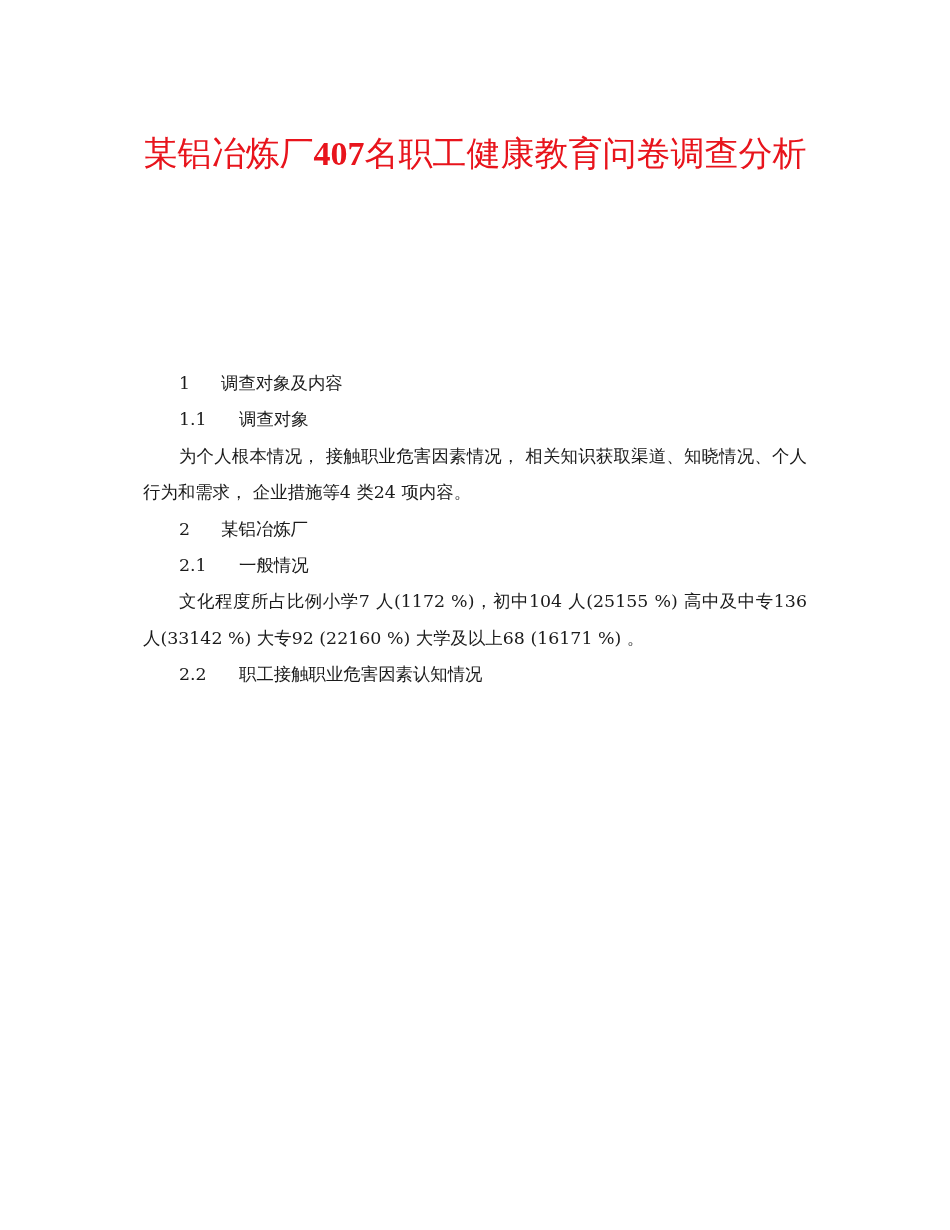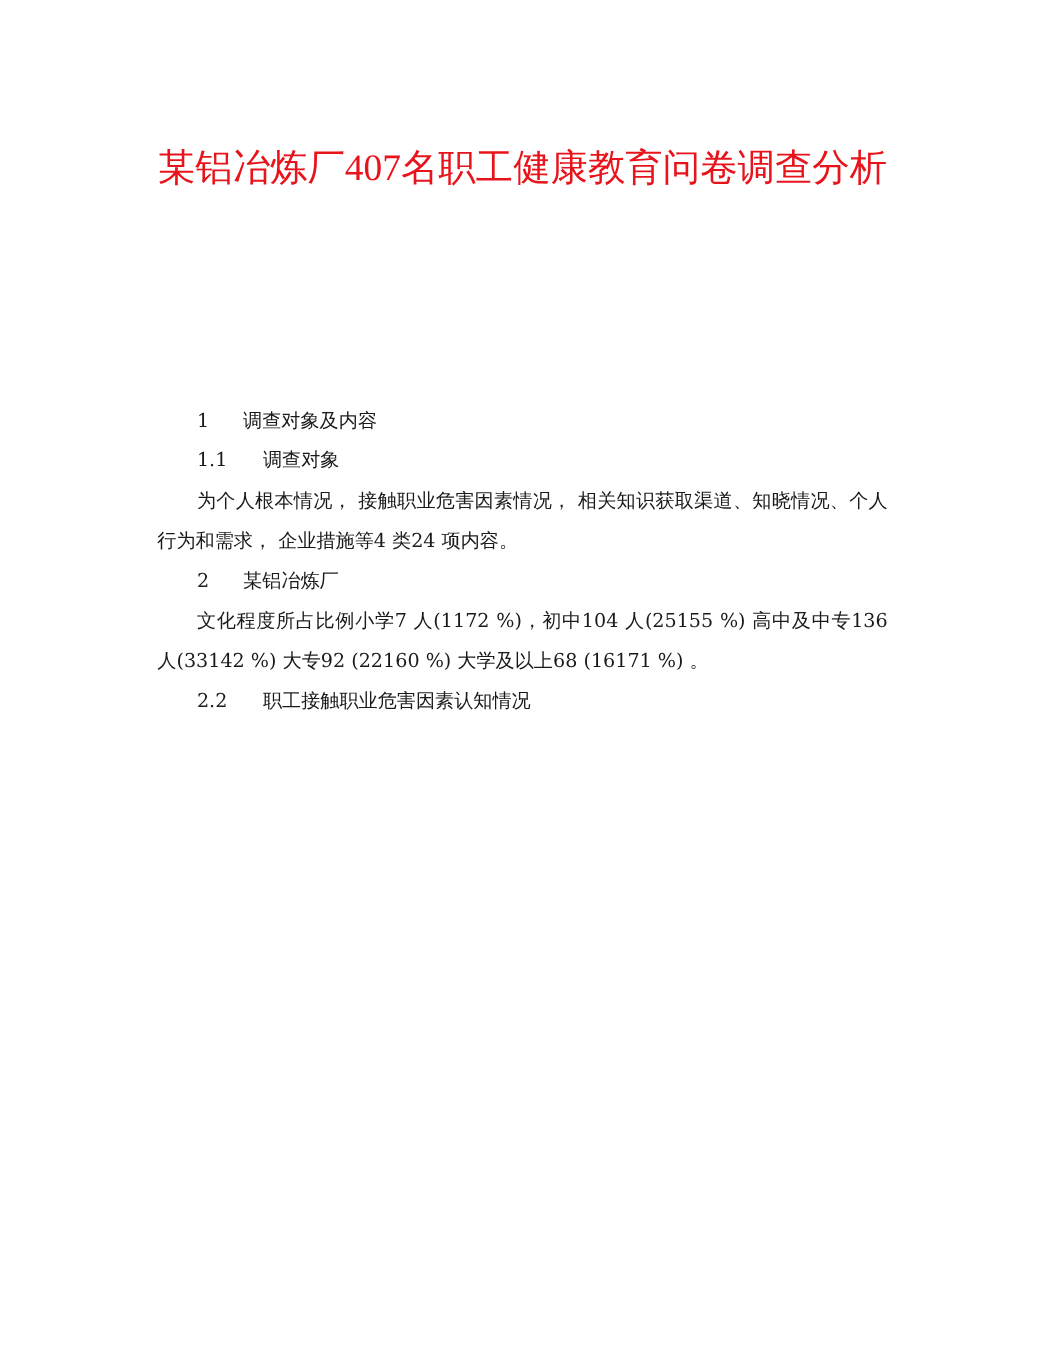--- a/index.html
+++ b/index.html
@@ -8,7 +8,7 @@
   .title { position: absolute; left: 140px; width: 670px; top: 128px;
            text-align: center; color: #e8141c; font-size: 34px; line-height: 50px;
            letter-spacing: 0px; }
-  .title .num { font-weight: normal; font-family: "Liberation Serif", "DejaVu Serif", serif; margin-top: 39px; }
+  .title .num { font-weight: bold; font-family: "Liberation Serif", "DejaVu Serif", serif; margin-top: 39px; }
   .body { position: absolute; left: 143px; width: 664px; top: 365px;
           font-size: 17.4px; line-height: 36.4px; }
   .p { margin: 0; text-align: justify; text-align-last: left; }

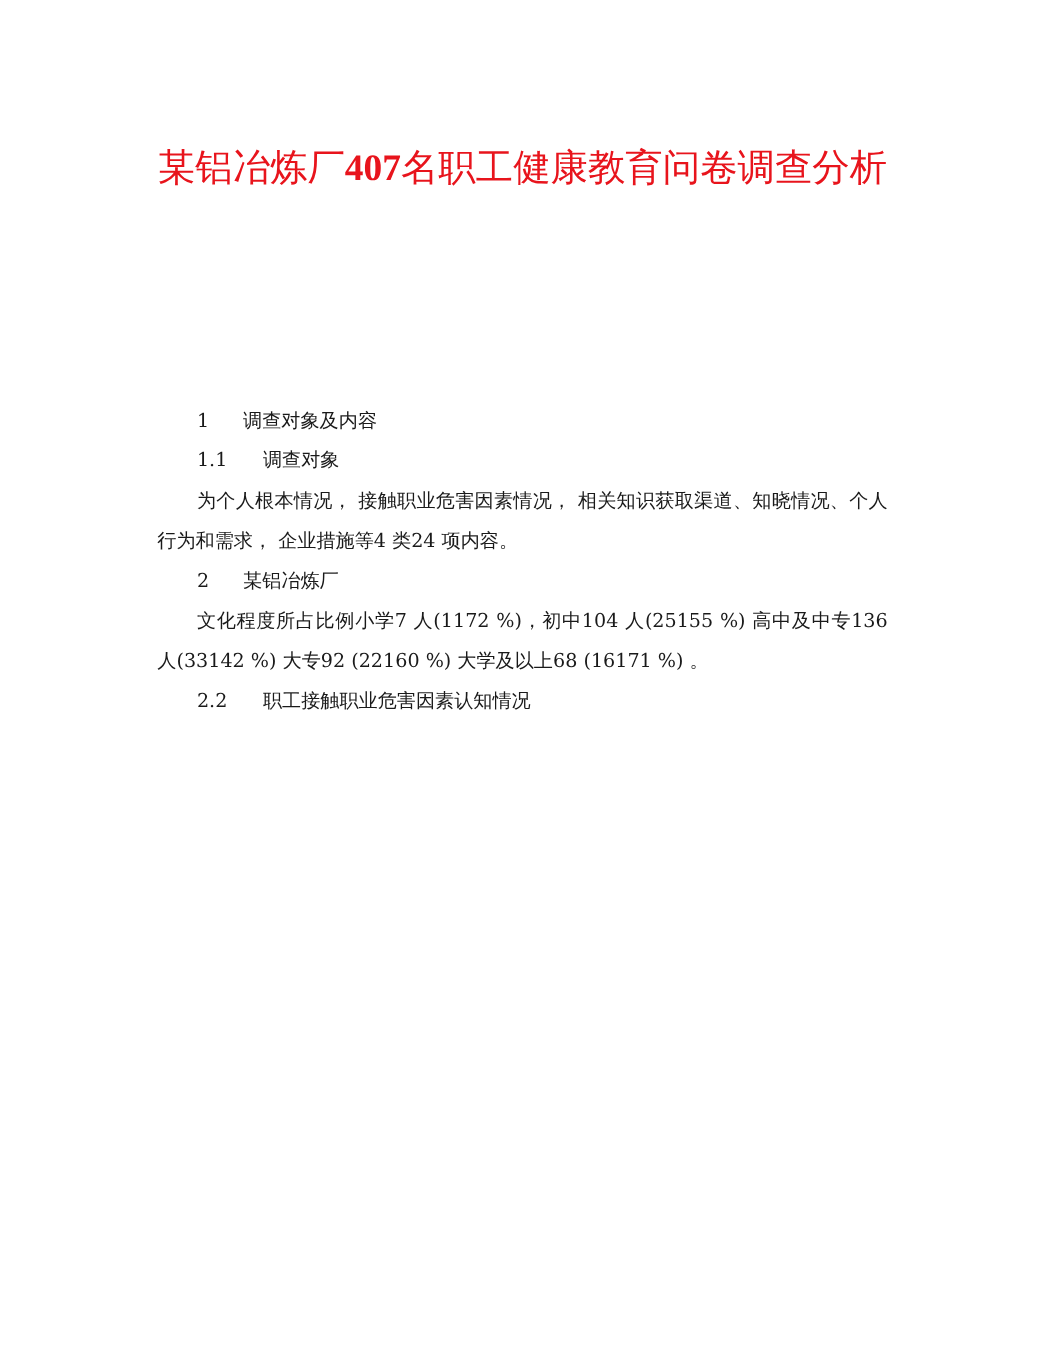--- a/index.html
+++ b/index.html
@@ -32,6 +32,7 @@
 
   <p class="h"><span class="no">2</span><span>某铝冶炼厂</span></p>
 
+  <p class="h h2"><span class="no">2.1</span><span>一般情况</span></p>
   <p class="p indent">文化程度所占比例小学7 人(1172 %)，初中104 人(25155 %) 高中及中专136 人(33142 %) 大专92 (22160 %) 大学及以上68 (16171 %) 。</p>
 
   <p class="h h2"><span class="no">2.2</span><span>职工接触职业危害因素认知情况</span></p>

